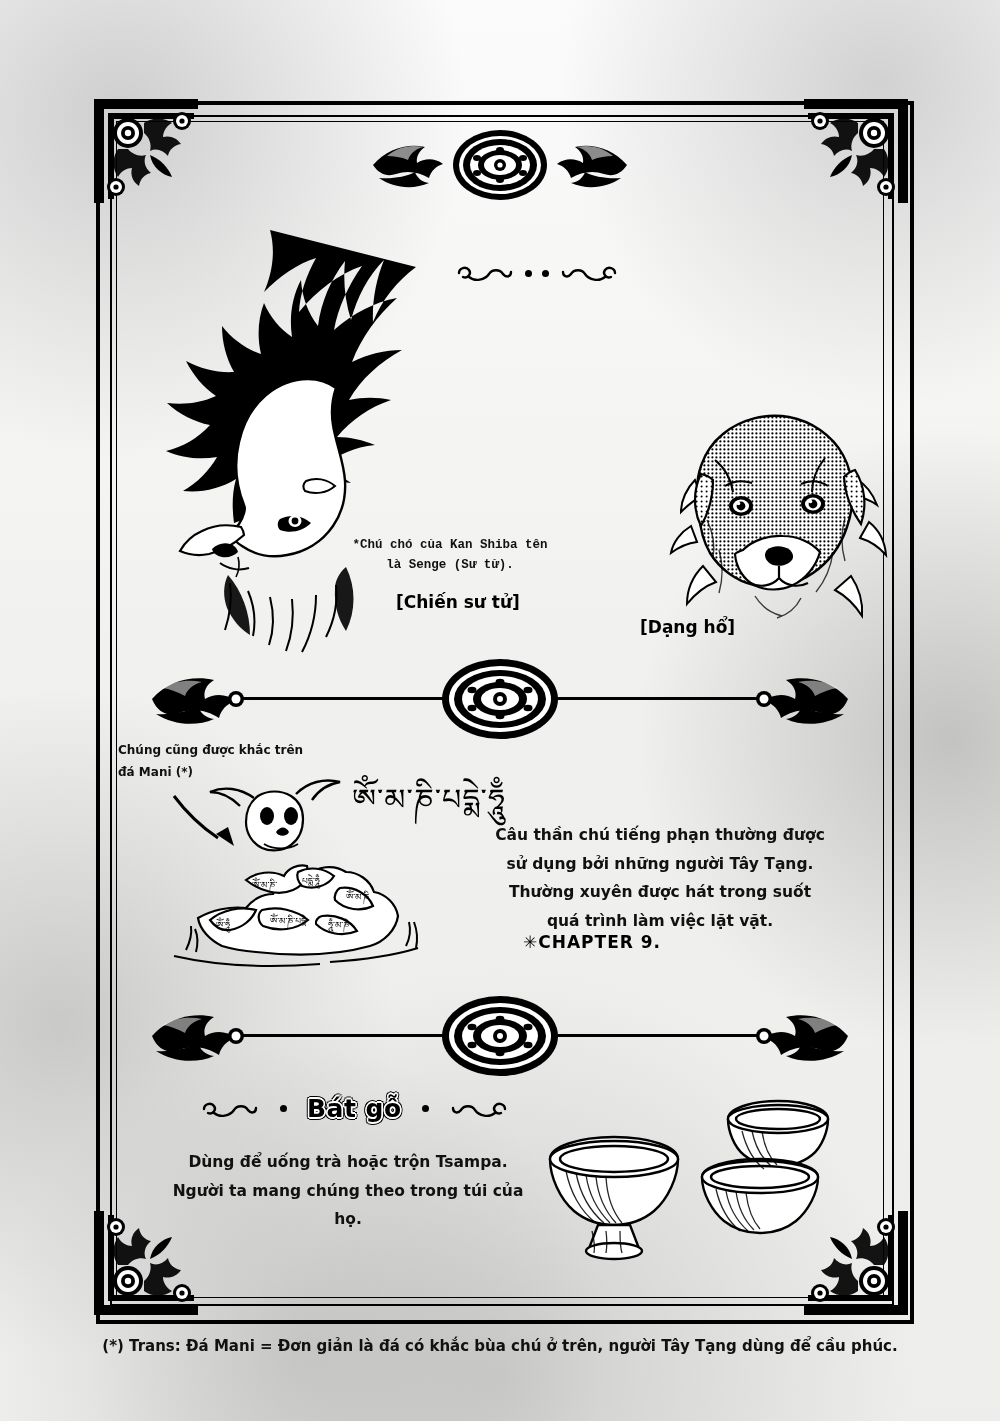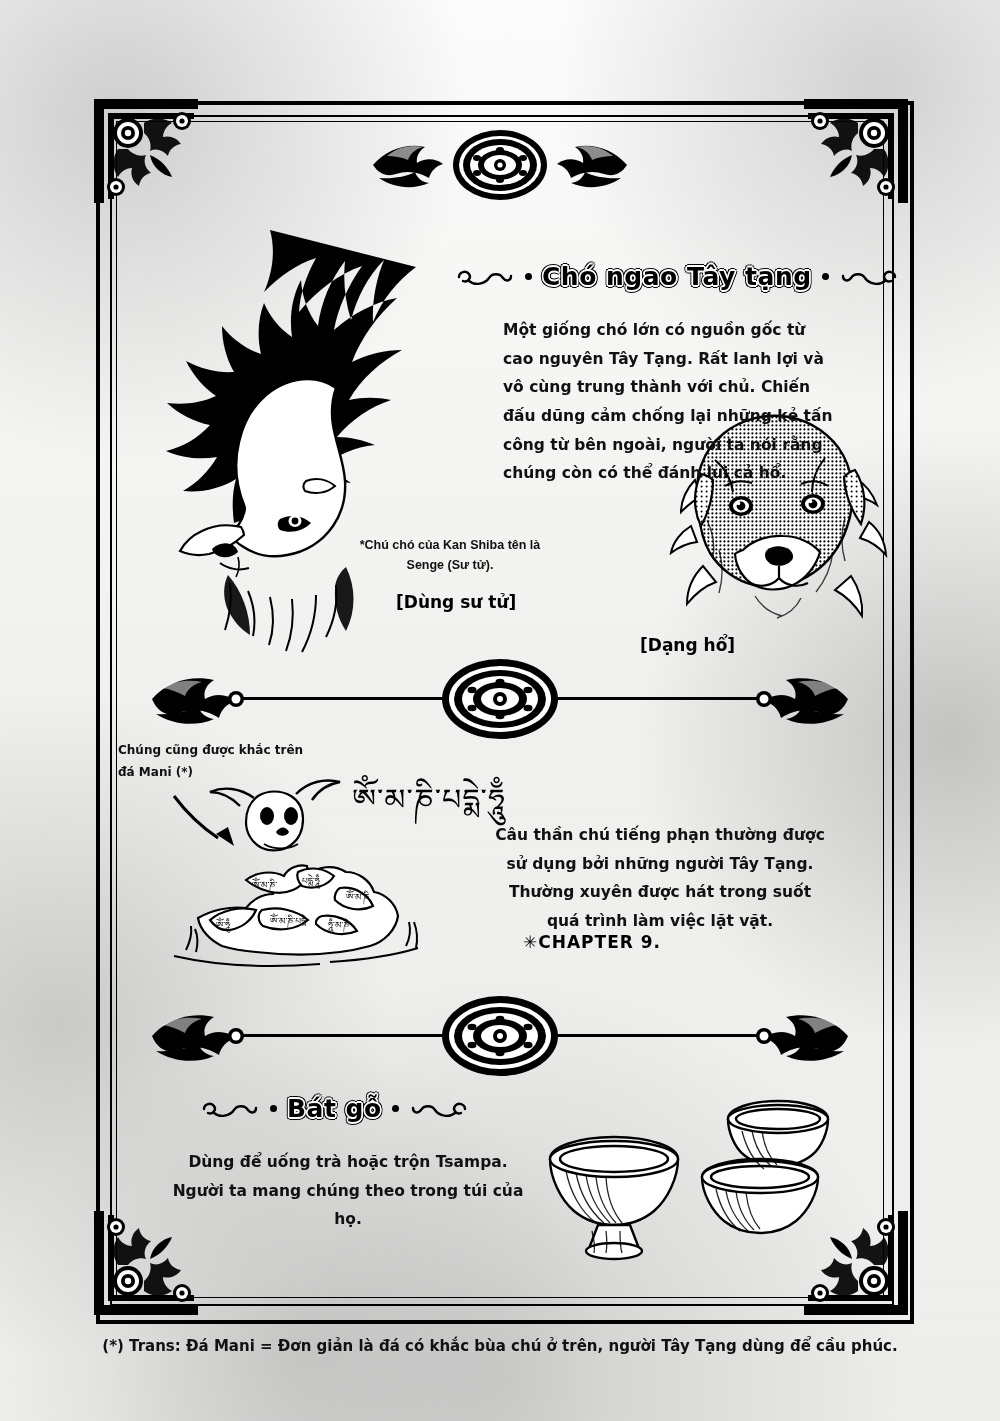--- a/index.html
+++ b/index.html
@@ -452,7 +452,6 @@
       </g>
     </svg>
     <span class="dot"></span>
-    <span class="title-txt">Chó ngao Tây tạng</span>
     <span class="dot"></span>
     <svg class="flourish right" viewBox="0 0 60 22">
       <g fill="none" stroke="#000" stroke-width="2.4" stroke-linecap="round">

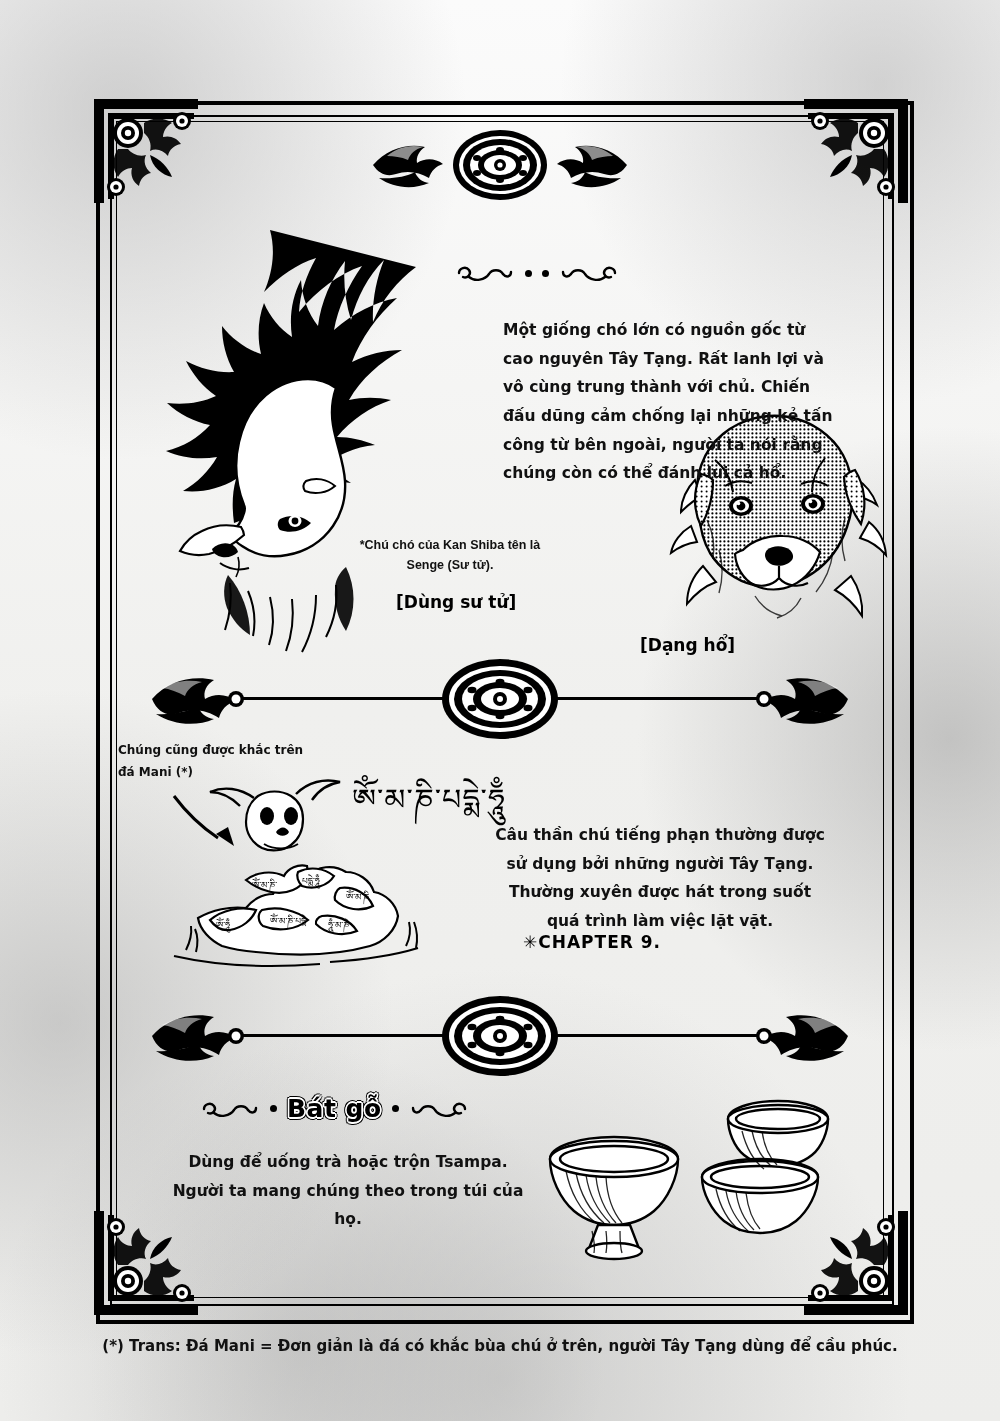--- a/index.html
+++ b/index.html
@@ -462,7 +462,6 @@
     </svg>
   </div>
 
-  <div class="body-txt" style="left:503px;top:316px;width:332px;">Một giống chó lớn có nguồn gốc từ cao nguyên Tây Tạng. Rất lanh lợi và vô cùng trung thành với chủ. Chiến đấu dũng cảm chống lại những kẻ tấn công từ bên ngoài, người ta nói rằng chúng còn có thể đánh lui cả hổ.</div>
 
   <div class="arrow-note" style="left:118px;top:740px;width:190px;">Chúng cũng được khắc trên đá Mani (*)</div>
 

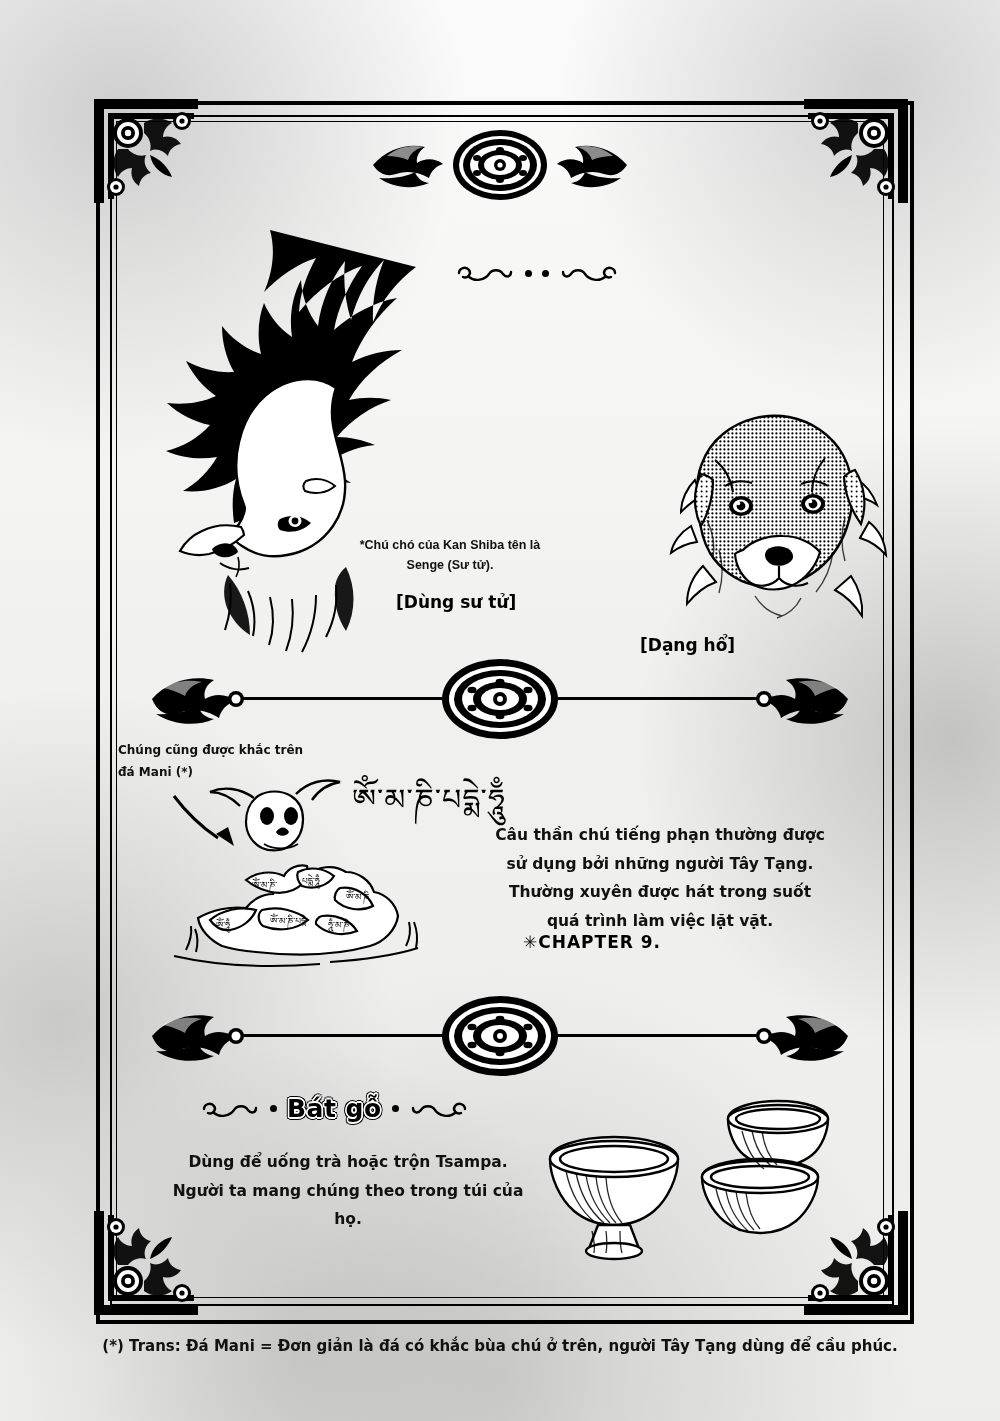--- a/index.html
+++ b/index.html
@@ -84,7 +84,7 @@
   .t-center{text-align:center;}
   .small-note{
     position:absolute;
-    font-family:Liberation Sans, sans-serif;
+    font-family:Liberation Mono, monospace;
     font-size:12.5px;
     line-height:1.6;
     font-weight:700;

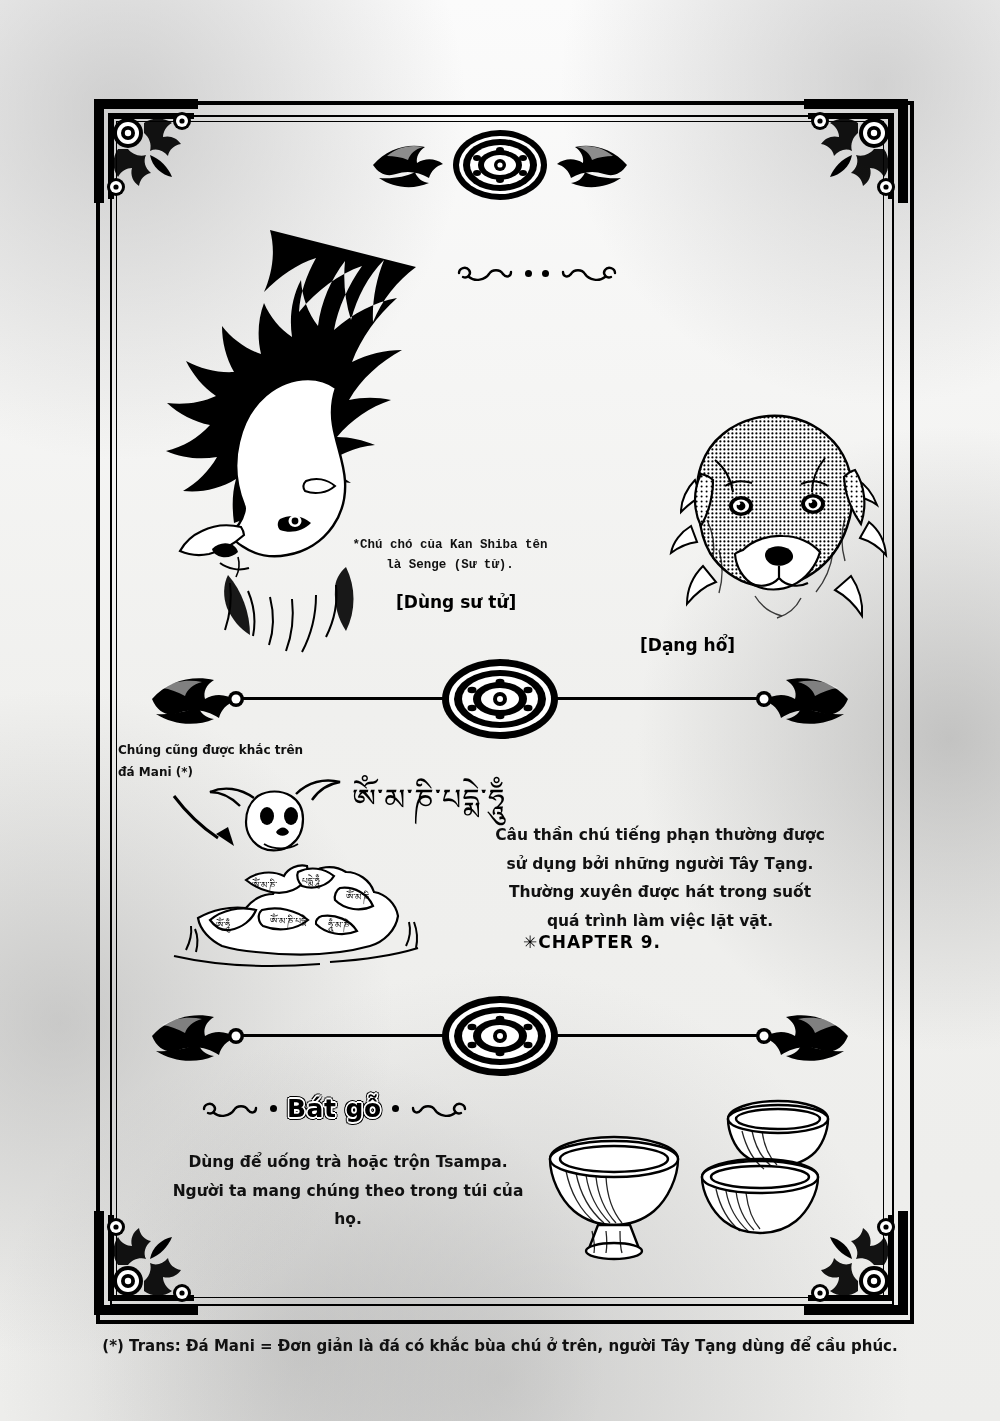--- a/index.html
+++ b/index.html
@@ -378,7 +378,7 @@
   </div>
 
   <div class="small-note" style="left:350px;top:535px;width:200px;">*Chú chó của Kan Shiba tên là Senge (Sư tử).</div>
-  <div class="bracket-label" style="left:396px;top:592px;">[Dùng sư tử]</div>
+  <div class="bracket-label" style="left:396px;top:592px;">[Chiến sư tử]</div>
 
   <div class="art" style="left:655px;top:400px;width:265px;height:240px;">
     <svg viewBox="0 0 265 240" width="265" height="240">

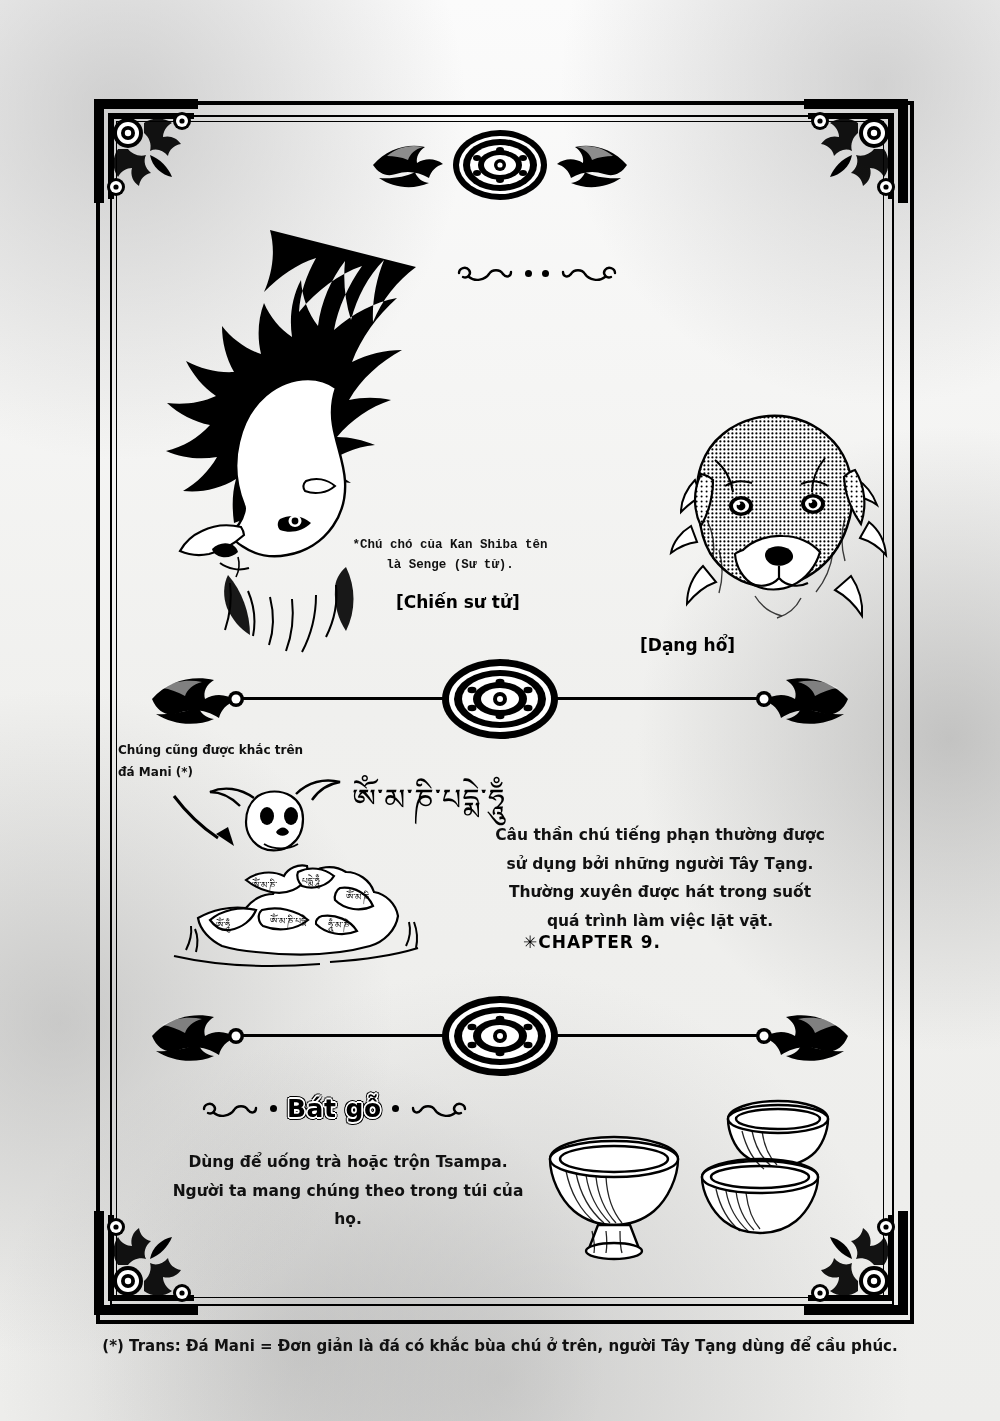--- a/index.html
+++ b/index.html
@@ -441,7 +441,7 @@
       <path fill="url(#halftone2)" stroke="#000" stroke-width="2.2" d="M200 70c10 16 12 36 6 54-10-14-16-30-17-47 3-3 7-6 11-7z"></path>
     </svg>
   </div>
-  <div class="bracket-label" style="left:640px;top:635px;">[Dạng hổ]</div>
+  <div class="bracket-label" style="left:640px;top:617px;">[Dạng hổ]</div>
 
   <div class="title-row" style="left:455px;top:262px;">
     <svg class="flourish" viewBox="0 0 60 22">

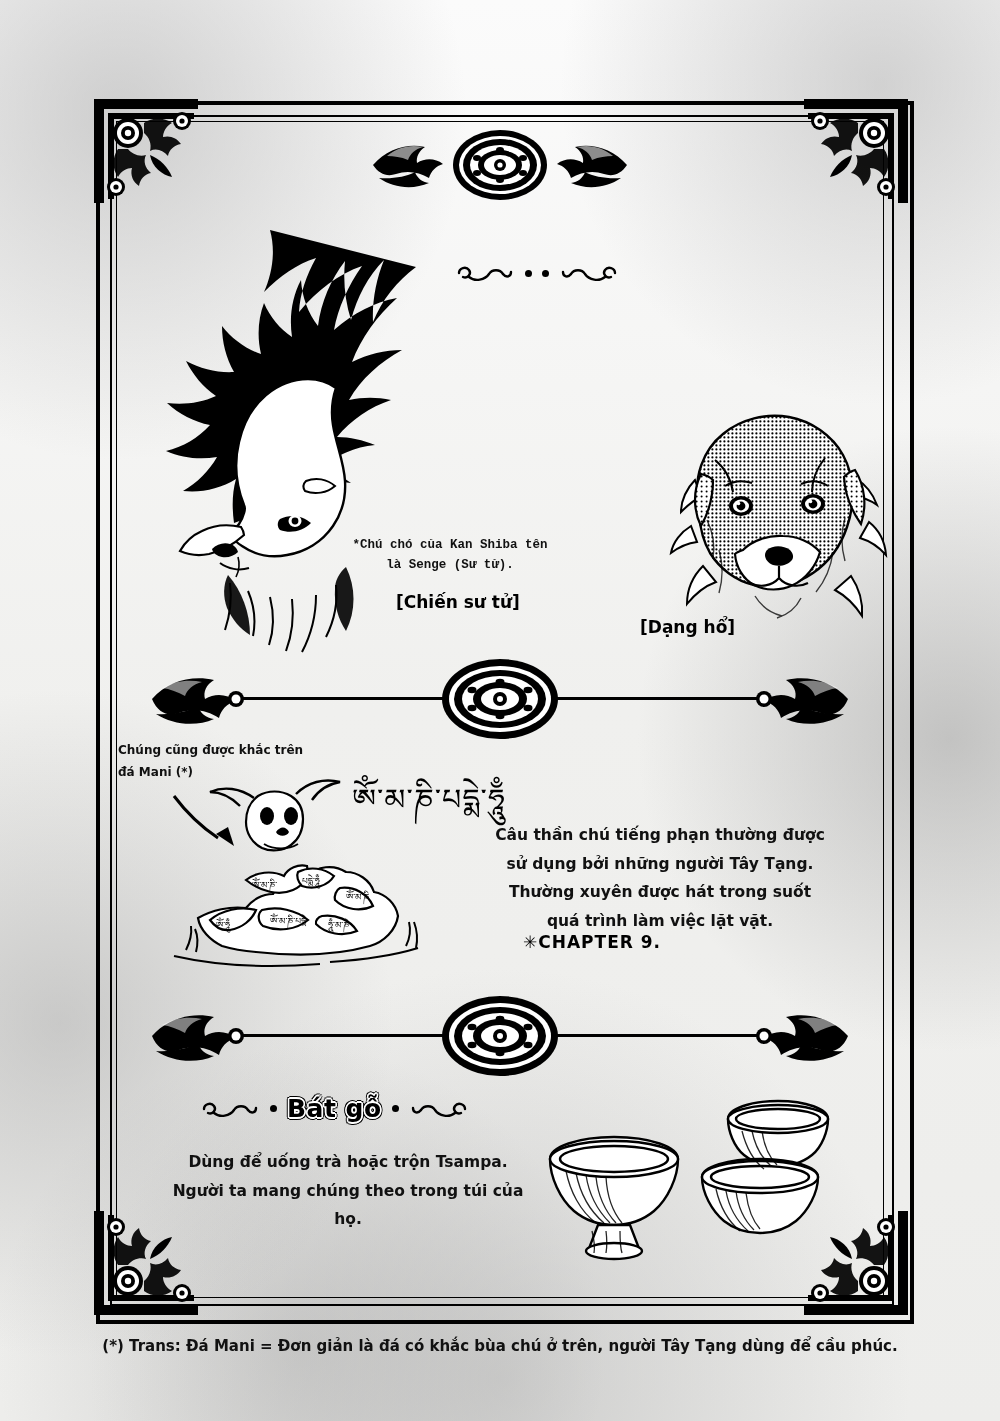--- a/index.html
+++ b/index.html
@@ -523,7 +523,7 @@
   <div class="body-txt t-center" style="left:495px;top:821px;width:330px;">Câu thần chú tiếng phạn thường được sử dụng bởi những người Tây Tạng. Thường xuyên được hát trong suốt quá trình làm việc lặt vặt.</div>
   <div class="chapter" style="left:523px;top:932px;">✳CHAPTER 9.</div>
 
-  <div class="title-row" style="left:200px;top:1094px;">
+  <div class="title-row" style="left:200px;top:1094px;gap:20px;">
     <svg class="flourish" viewBox="0 0 60 22">
       <g fill="none" stroke="#000" stroke-width="2.4" stroke-linecap="round">
         <path d="M4 11c0-5 7-7 10-3 3 4-2 9-6 7"></path>

